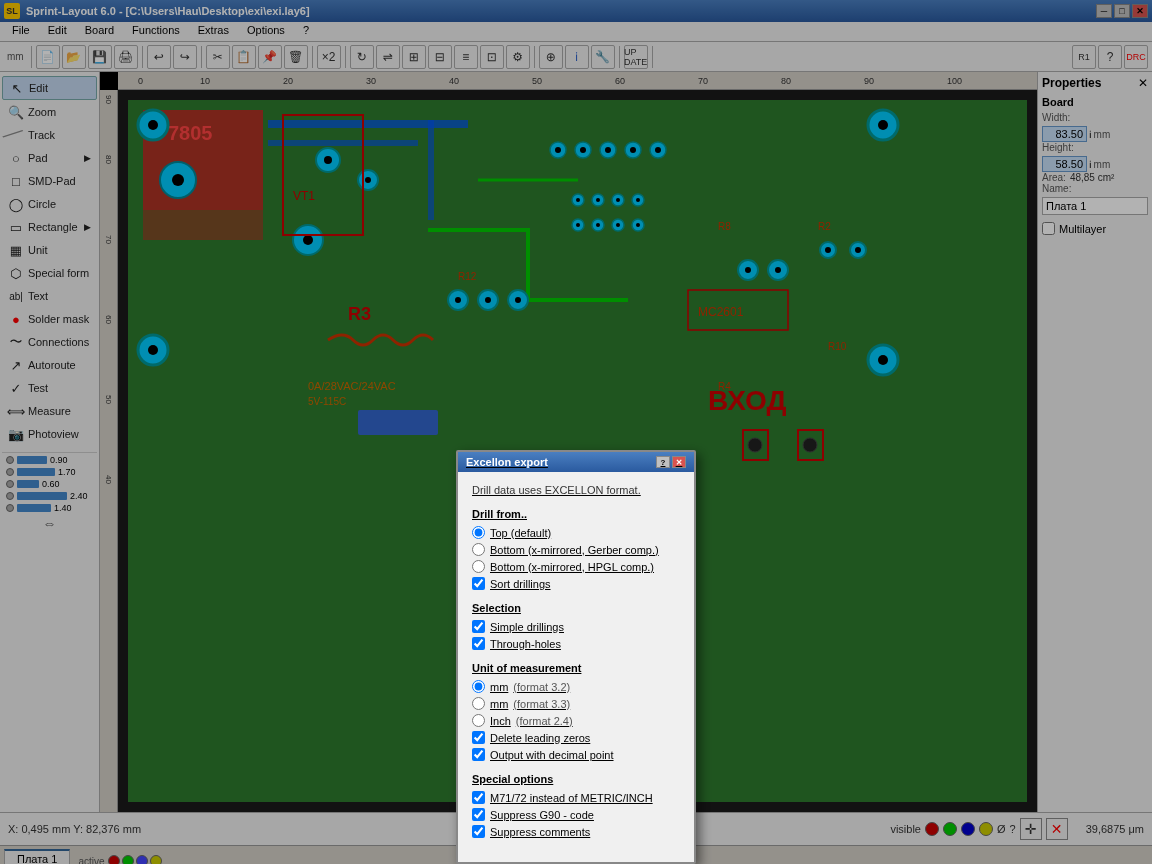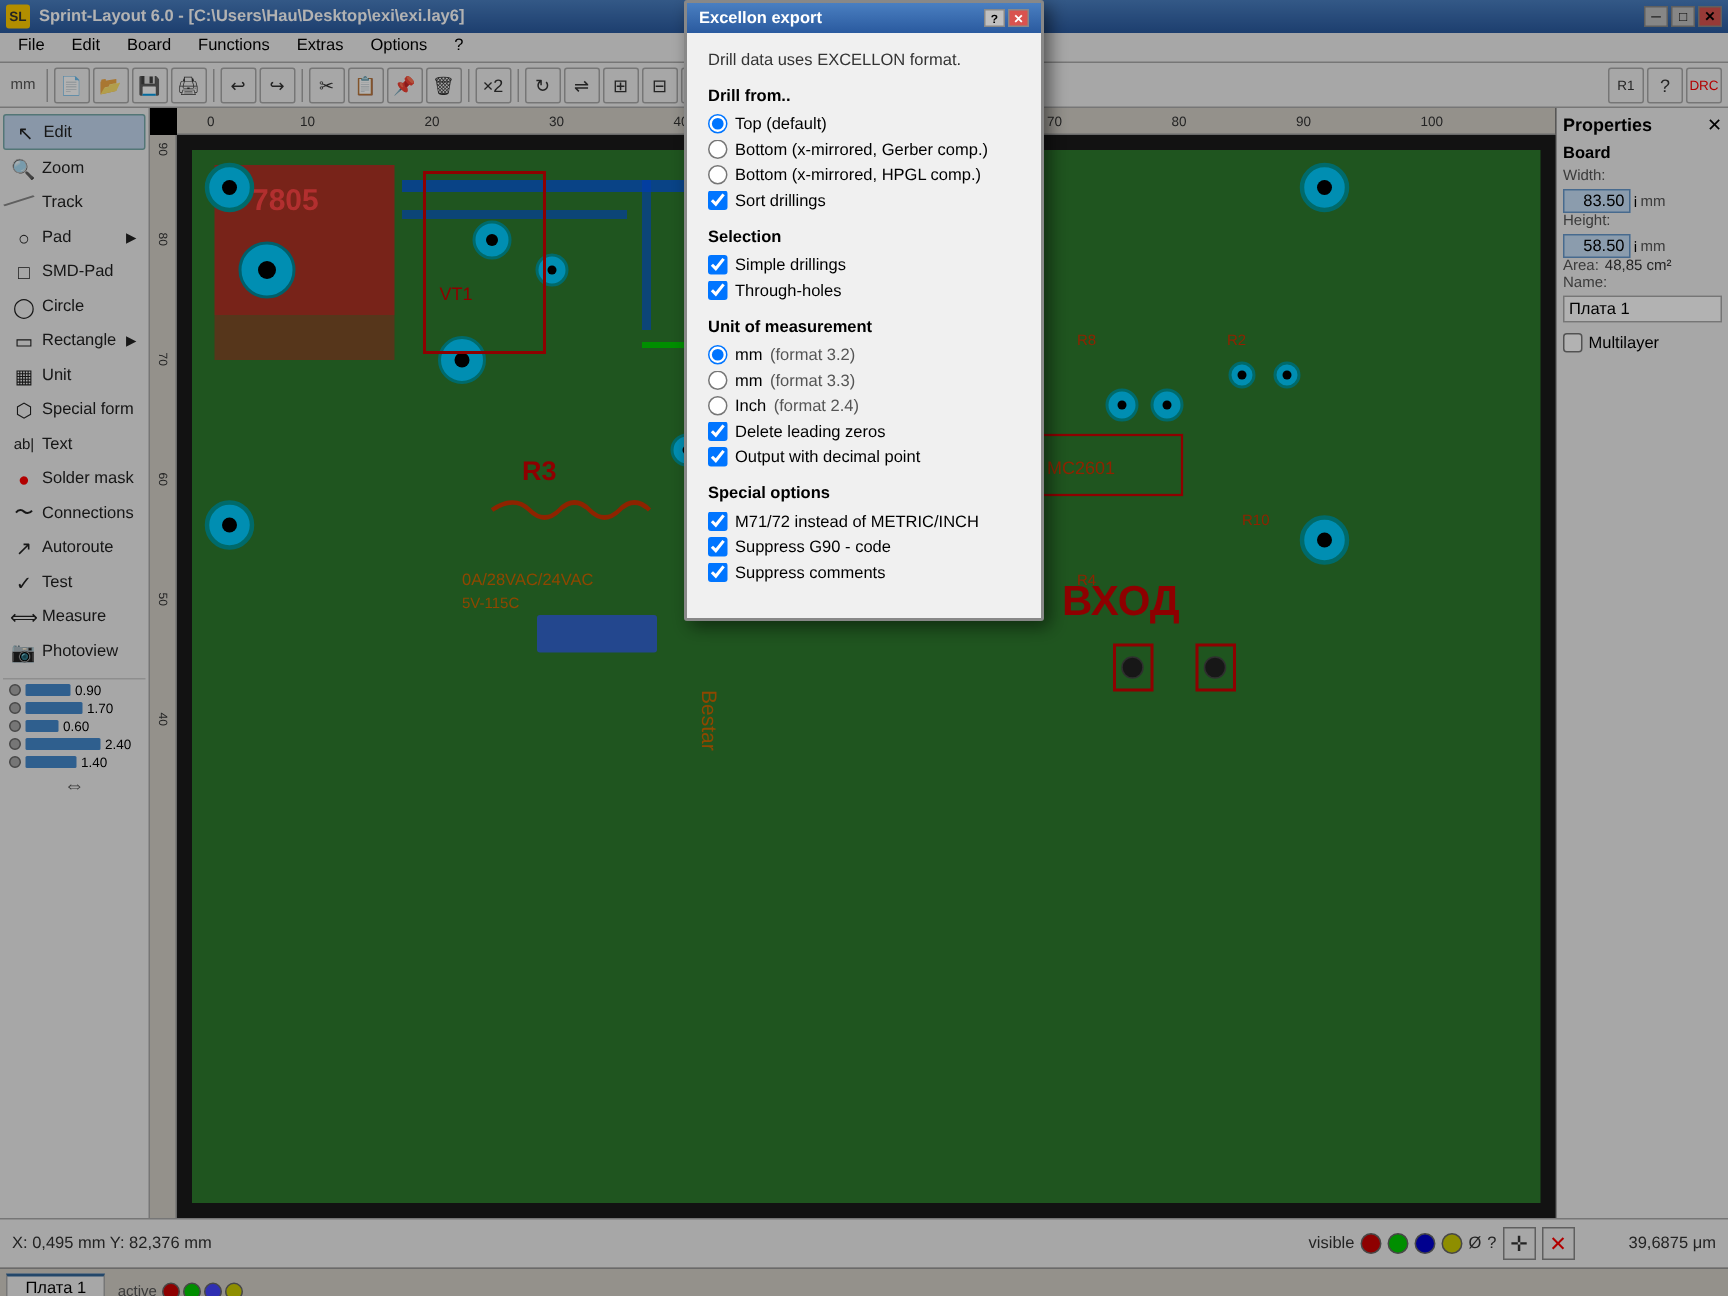--- a/index.html
+++ b/index.html
@@ -202,9 +202,10 @@
       top: 0; left: 0; right: 0; bottom: 0;
       background: rgba(0,0,0,0.3);
       display: flex;
-      align-items: flex-start;
+      align-items: flex-end;
       justify-content: center;
       z-index: 1000;
+      text-decoration: underline;
     }
     #modal-dialog {
       background: #f0f0f0;

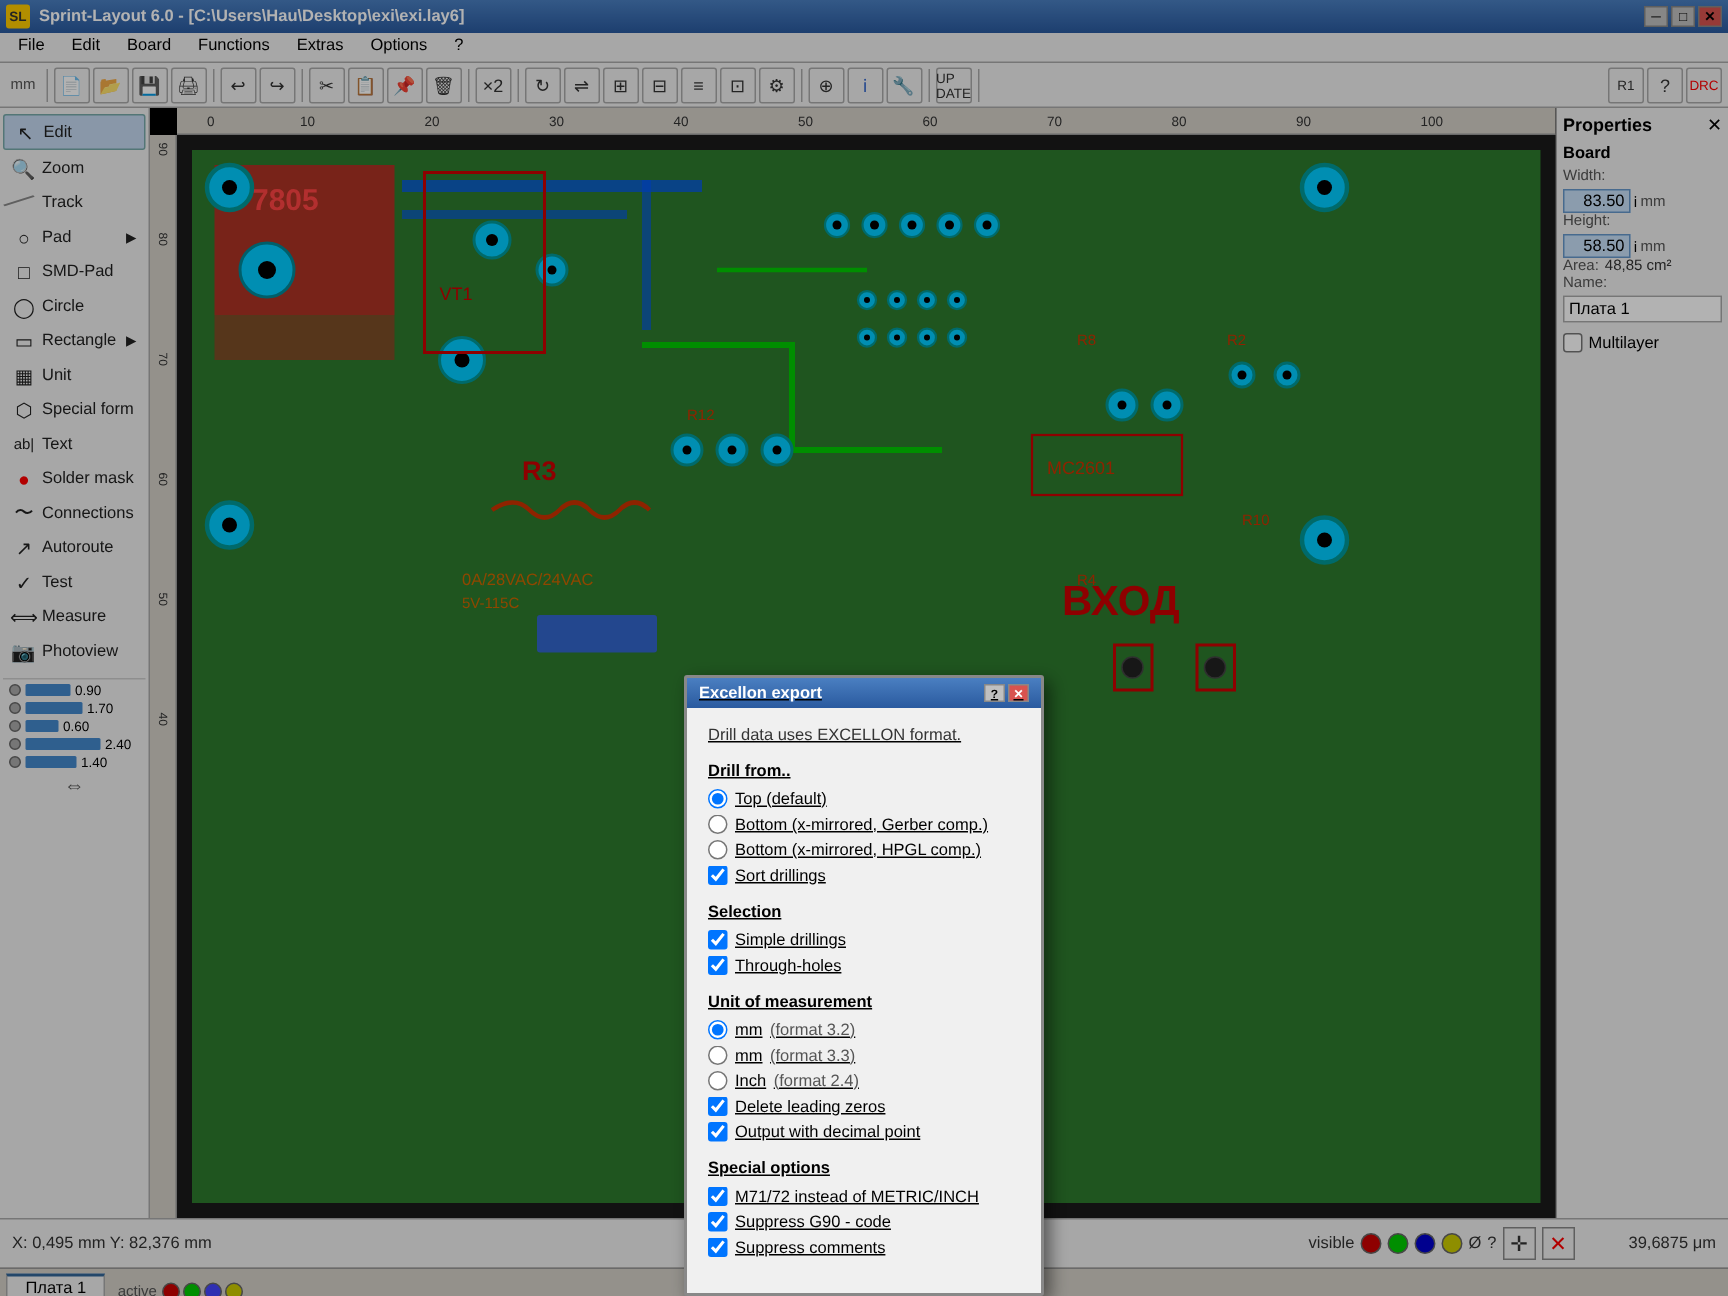--- a/index.html
+++ b/index.html
@@ -642,7 +642,7 @@
     <div style="width:22px;height:22px;border:1px solid #888;display:flex;align-items:center;justify-content:center;cursor:pointer;font-size:14px;">✛</div>
     <div style="width:22px;height:22px;border:1px solid #888;display:flex;align-items:center;justify-content:center;cursor:pointer;font-size:14px;color:red;">✕</div>
   </div>
-  <div style="display:flex; align-items:flex-end; gap:3px; margin-left:24px;">
+  <div style="display:flex; align-items:flex-end; gap:3px; margin-left:6px;">
     <span>39,6875 μm</span>
   </div>
 </div>

